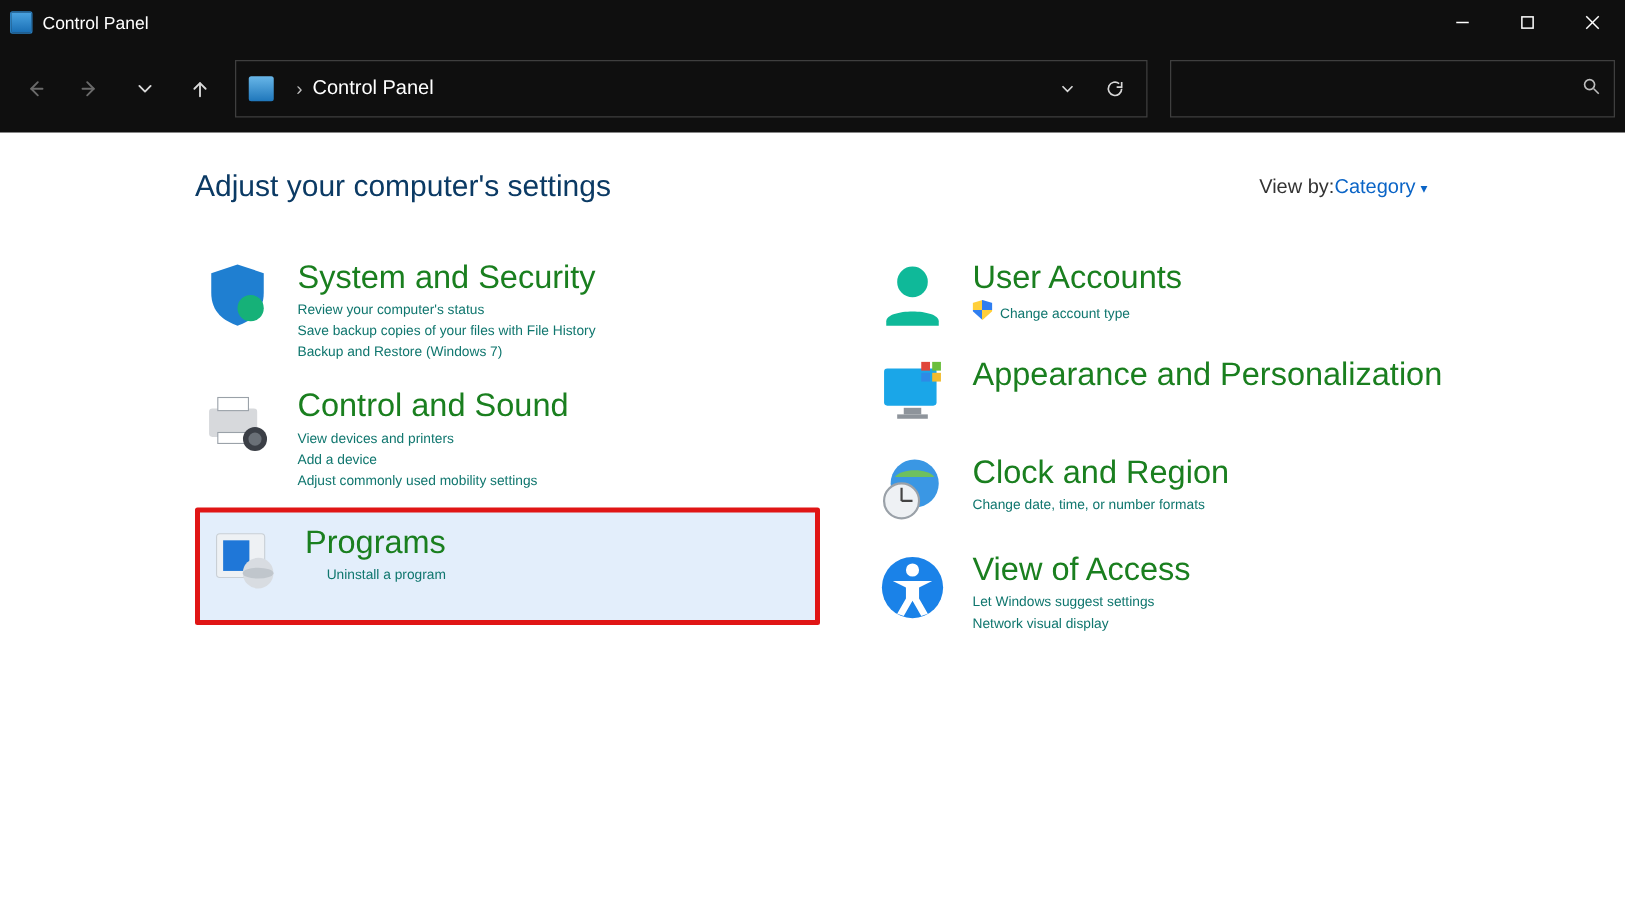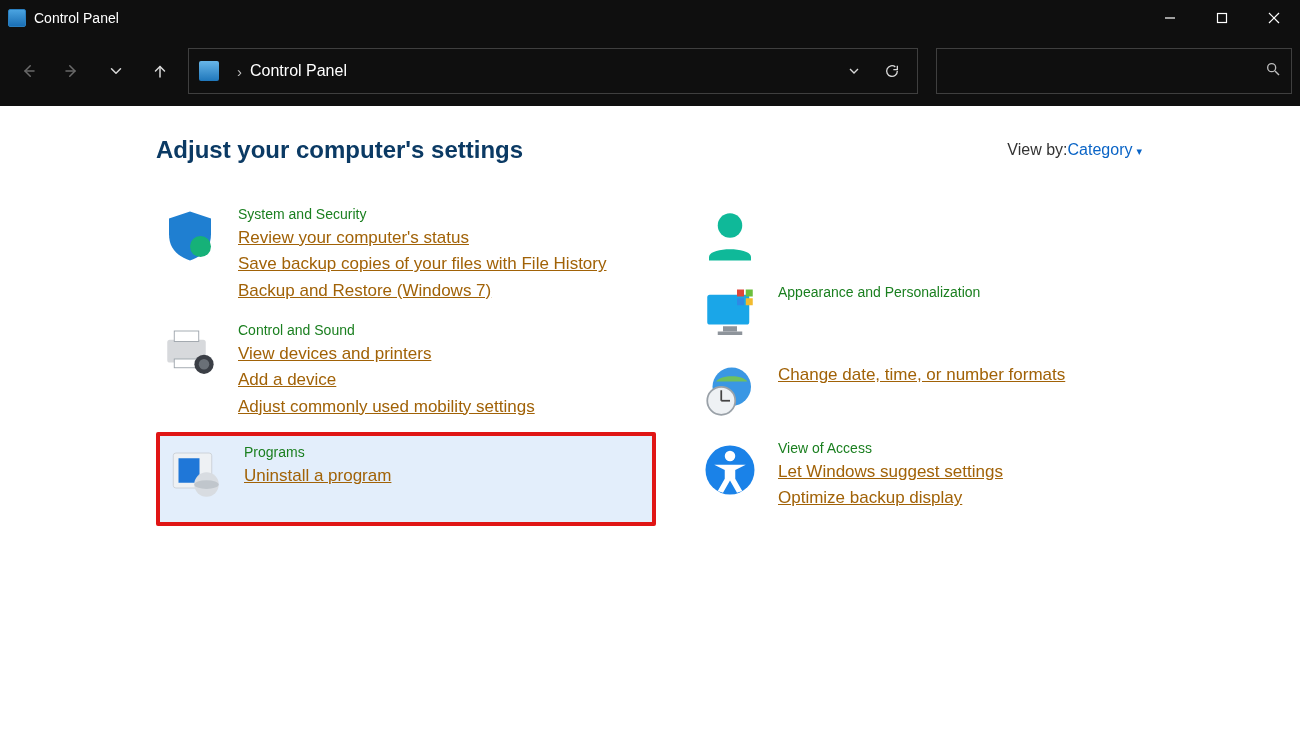--- a/index.html
+++ b/index.html
@@ -98,7 +98,7 @@
   .page-title {
     color: #0b3a64;
     font-size: 24px;
-    font-weight: 700;
+    font-weight: 400;
   }
   .viewby { font-size: 16px; color: #333; display: flex; align-items: center; gap: 0; margin-right: 120px;}
   .viewby .vb-link { color: #0a64c6; }

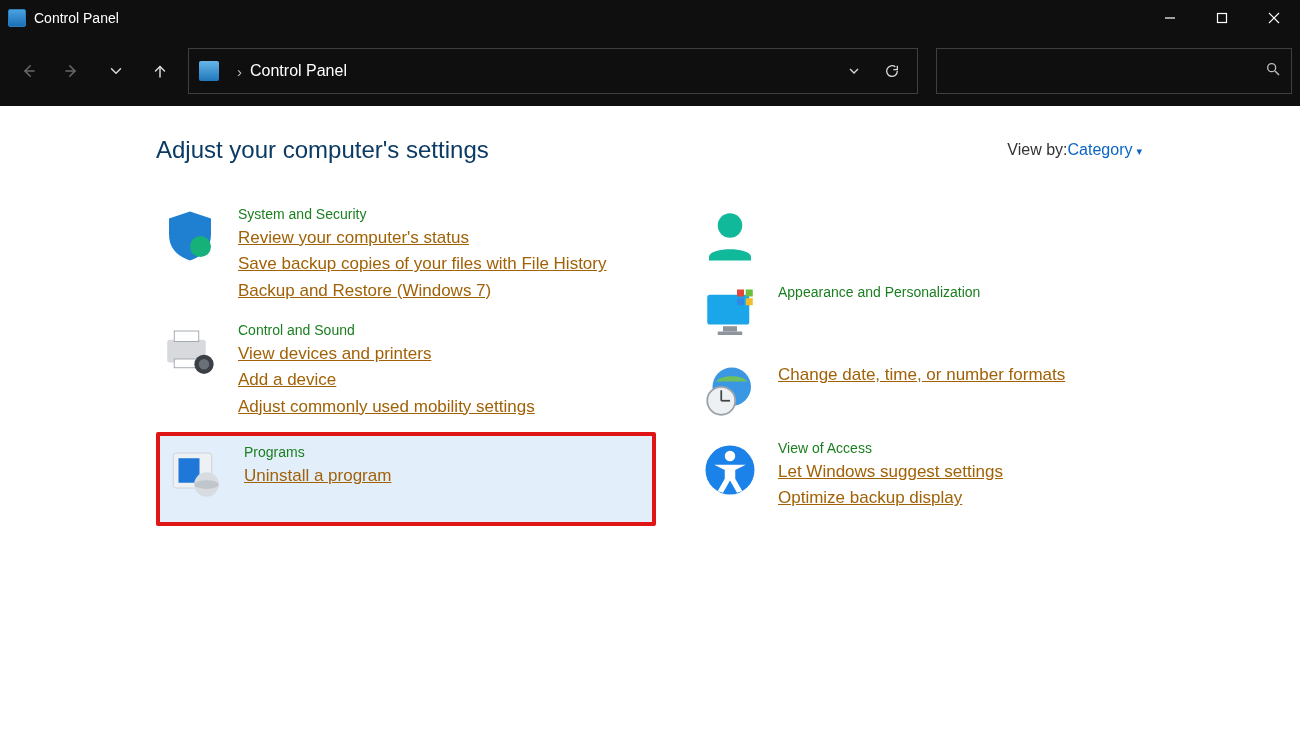--- a/index.html
+++ b/index.html
@@ -124,7 +124,7 @@
     display: flex; align-items: center; justify-content: center;
   }
   .cat-body {}
-  .cat-title { color: #1a7f1f; font-size: 14px; font-weight: 400; margin-bottom: 3px;}
+  .cat-title { color: #1a7f1f; font-size: 26px; font-weight: 400; margin-bottom: 3px;}
   .cat-link { color: #a16207; font-size: 17px; display: block; line-height: 1.55; cursor: pointer; text-decoration: underline;}
   .cat-link.with-shield::before{
     content:""; display:inline-block; width:16px;height:16px; margin-right:6px;

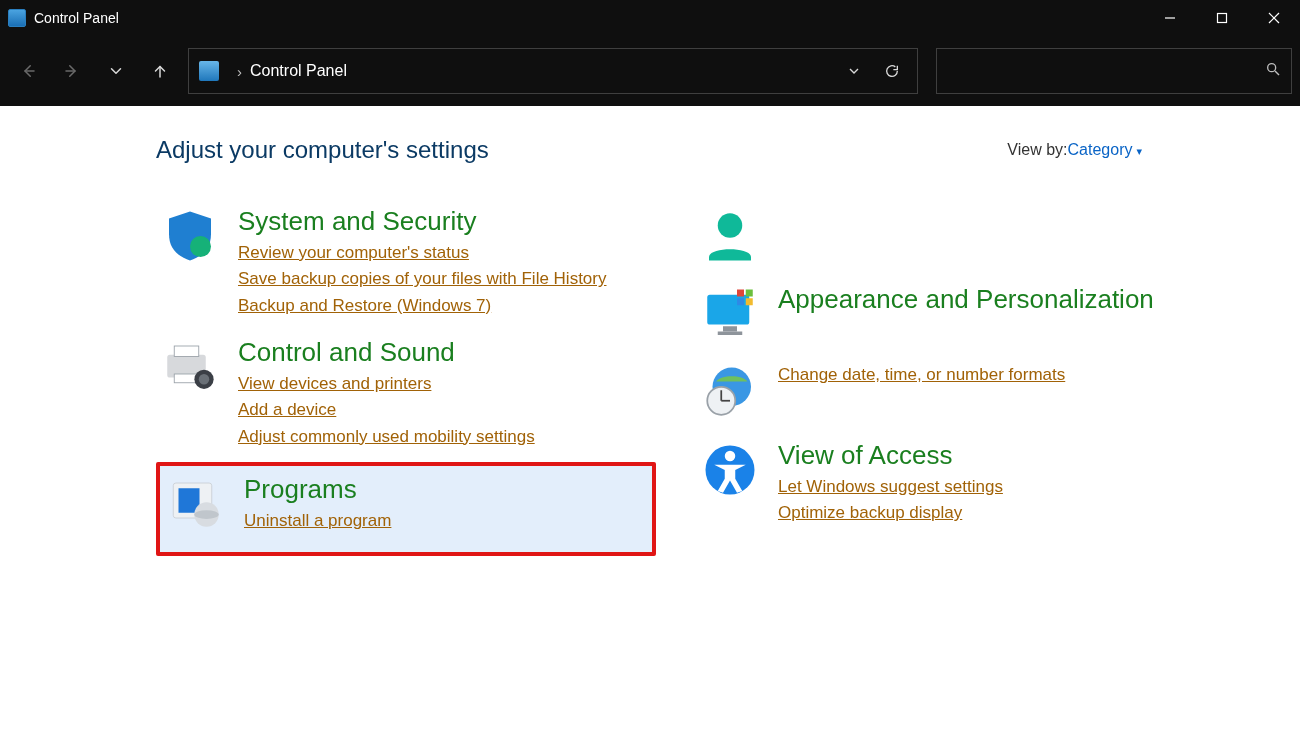--- a/index.html
+++ b/index.html
@@ -290,6 +290,10 @@
               <path d="M8 56c0-12 48-12 48 0v4H8Z" fill="#0fb999"></path>
             </svg>
         </div>
+        <div class="cat-body">
+          <div class="cat-title">User Accounts</div>
+          <span class="cat-link with-shield">Change account type</span>
+        </div>
       </div>
 
       <div class="category">

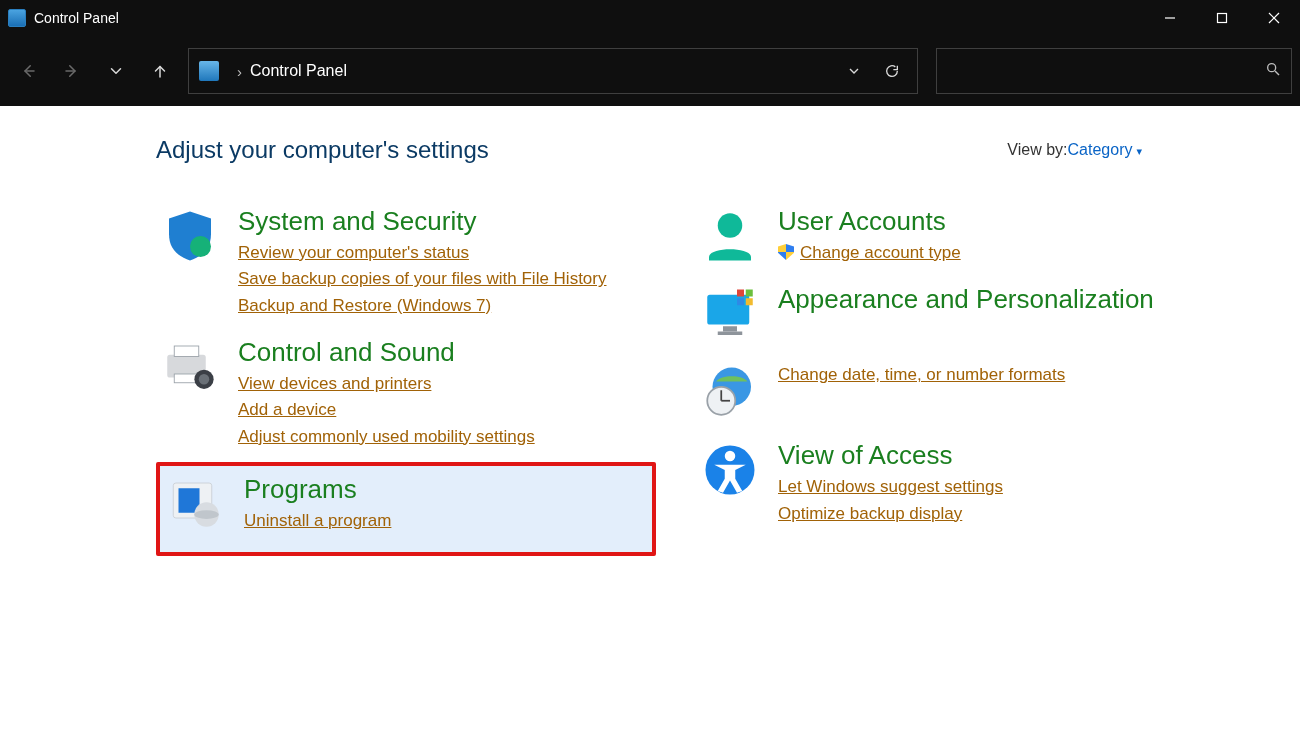--- a/index.html
+++ b/index.html
@@ -125,7 +125,7 @@
   }
   .cat-body {}
   .cat-title { color: #1a7f1f; font-size: 26px; font-weight: 400; margin-bottom: 3px;}
-  .cat-link { color: #a16207; font-size: 17px; display: block; line-height: 1.55; cursor: pointer; text-decoration: underline;}
+  .cat-link { color: #0f766e; font-size: 11px; display: block; line-height: 1.55; cursor: pointer;}
   .cat-link.with-shield::before{
     content:""; display:inline-block; width:16px;height:16px; margin-right:6px;
     background: conic-gradient(#2f7ef0 0 25%, #ffcf3a 0 50%, #2f7ef0 0 75%, #ffcf3a 0 100%);

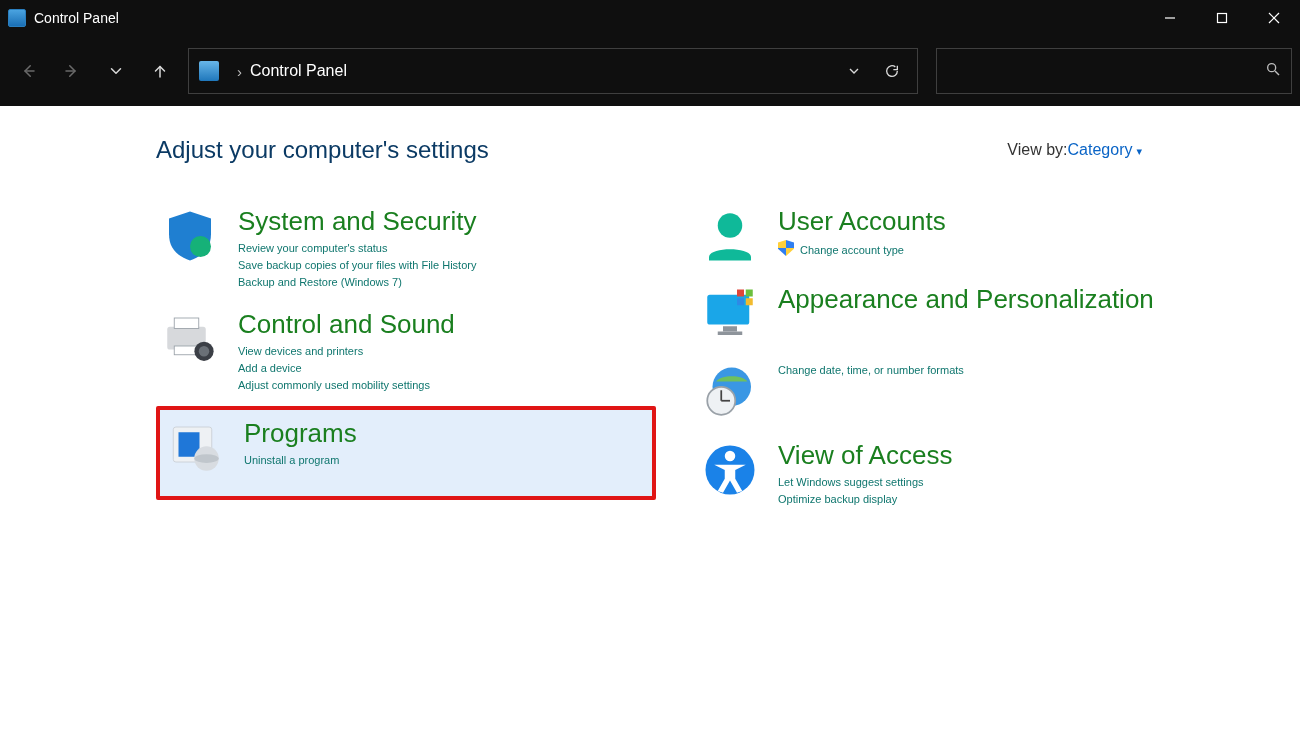--- a/index.html
+++ b/index.html
@@ -324,6 +324,7 @@
             </svg>
         </div>
         <div class="cat-body">
+          <div class="cat-title">Clock and Region</div>
           <span class="cat-link">Change date, time, or number formats</span>
         </div>
       </div>

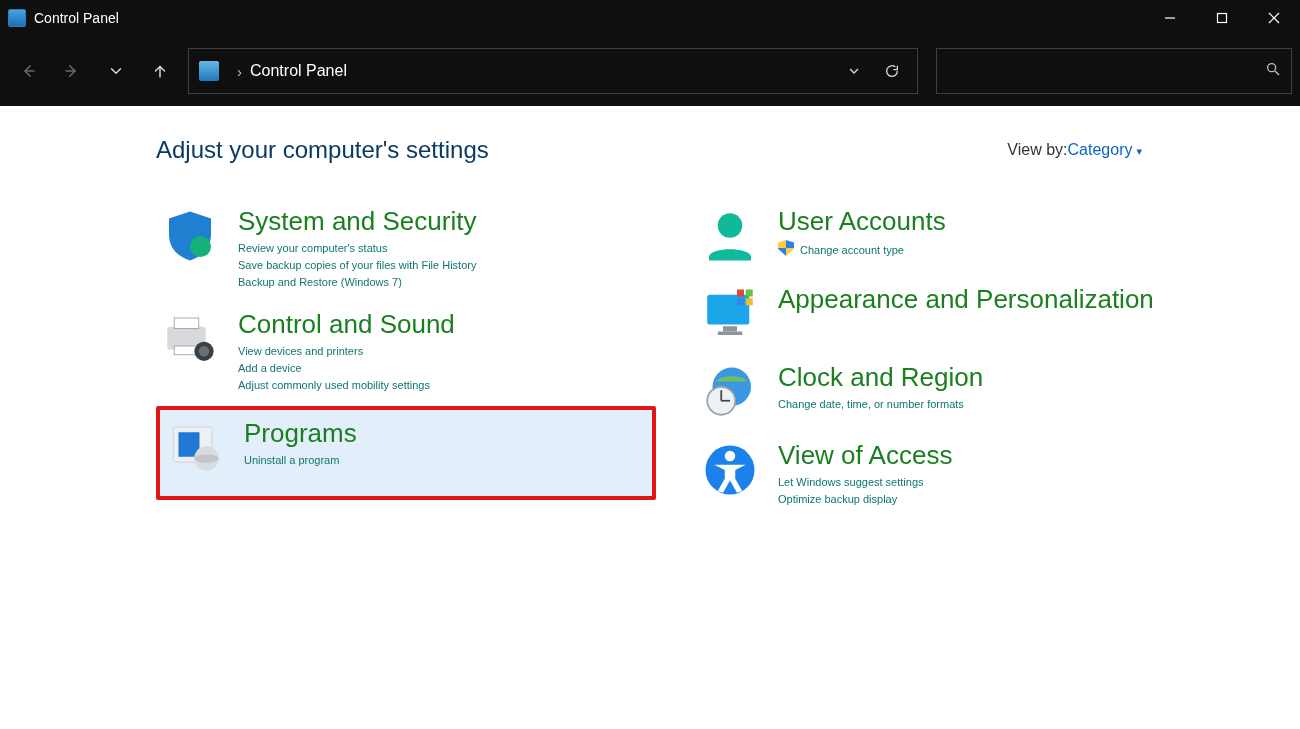--- a/index.html
+++ b/index.html
@@ -118,6 +118,7 @@
     border: 4px solid #e01515;
     border-radius: 2px;
     padding: 8px 4px 18px 6px;
+    text-align: right;
   }
   .cat-icon {
     width: 60px; height: 60px; flex: 0 0 60px;

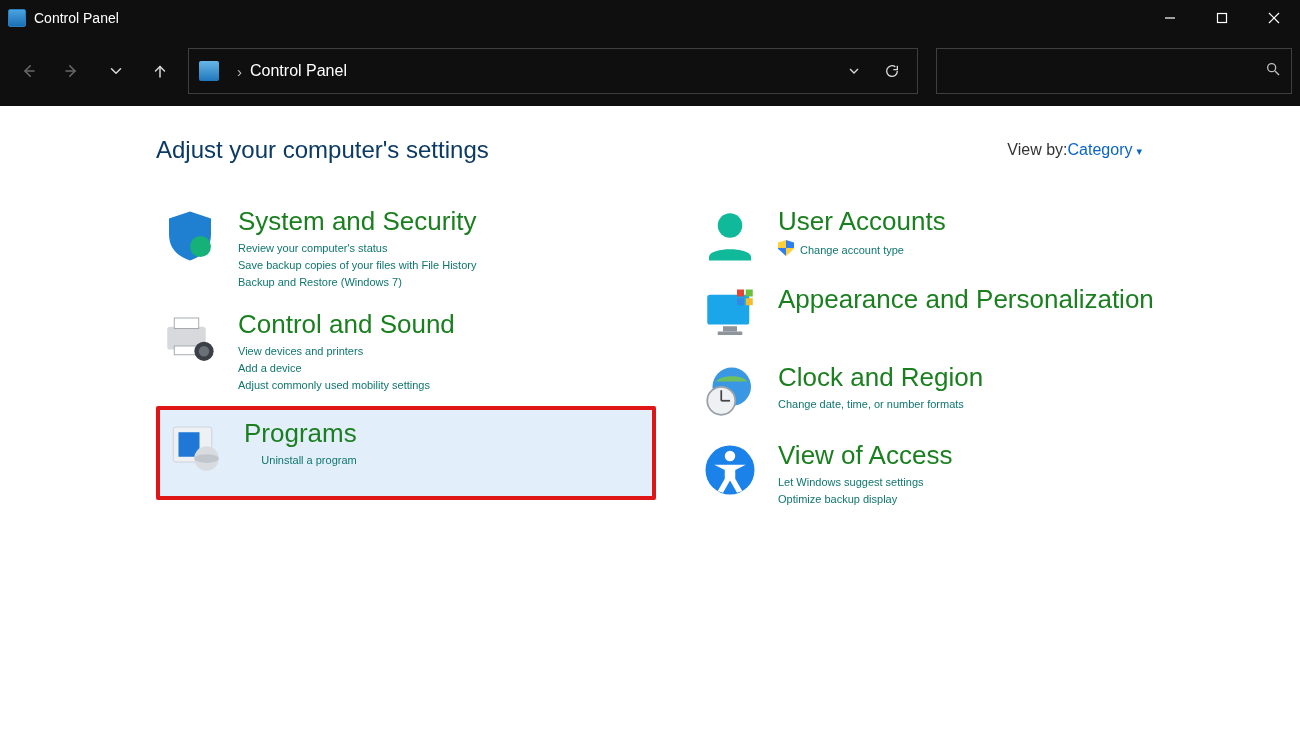--- a/index.html
+++ b/index.html
@@ -341,7 +341,7 @@
         <div class="cat-body">
           <div class="cat-title">View of Access</div>
           <span class="cat-link">Let Windows suggest settings</span>
-          <span class="cat-link">Optimize backup display</span>
+          <span class="cat-link">Network visual display</span>
         </div>
       </div>
 

